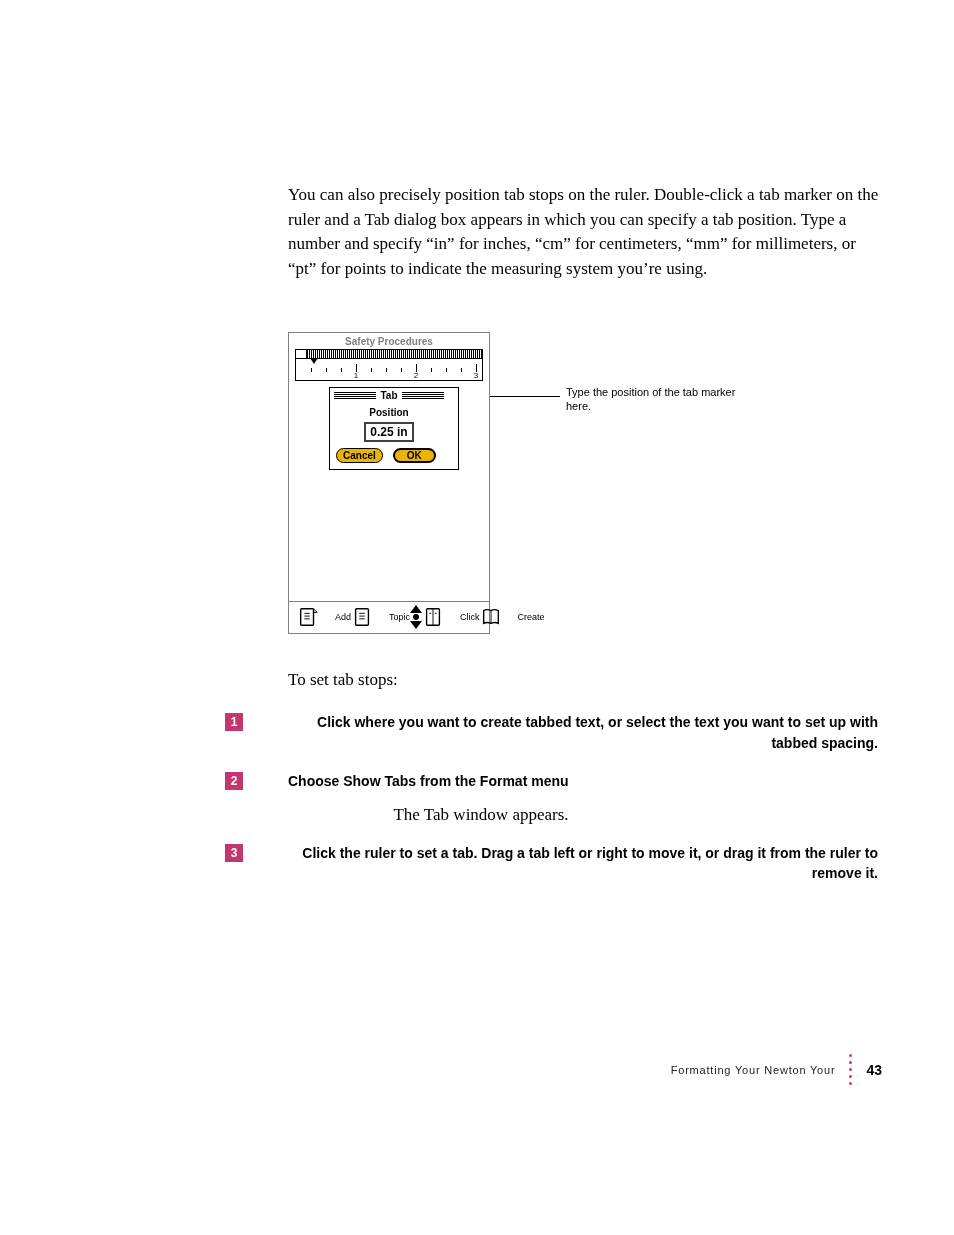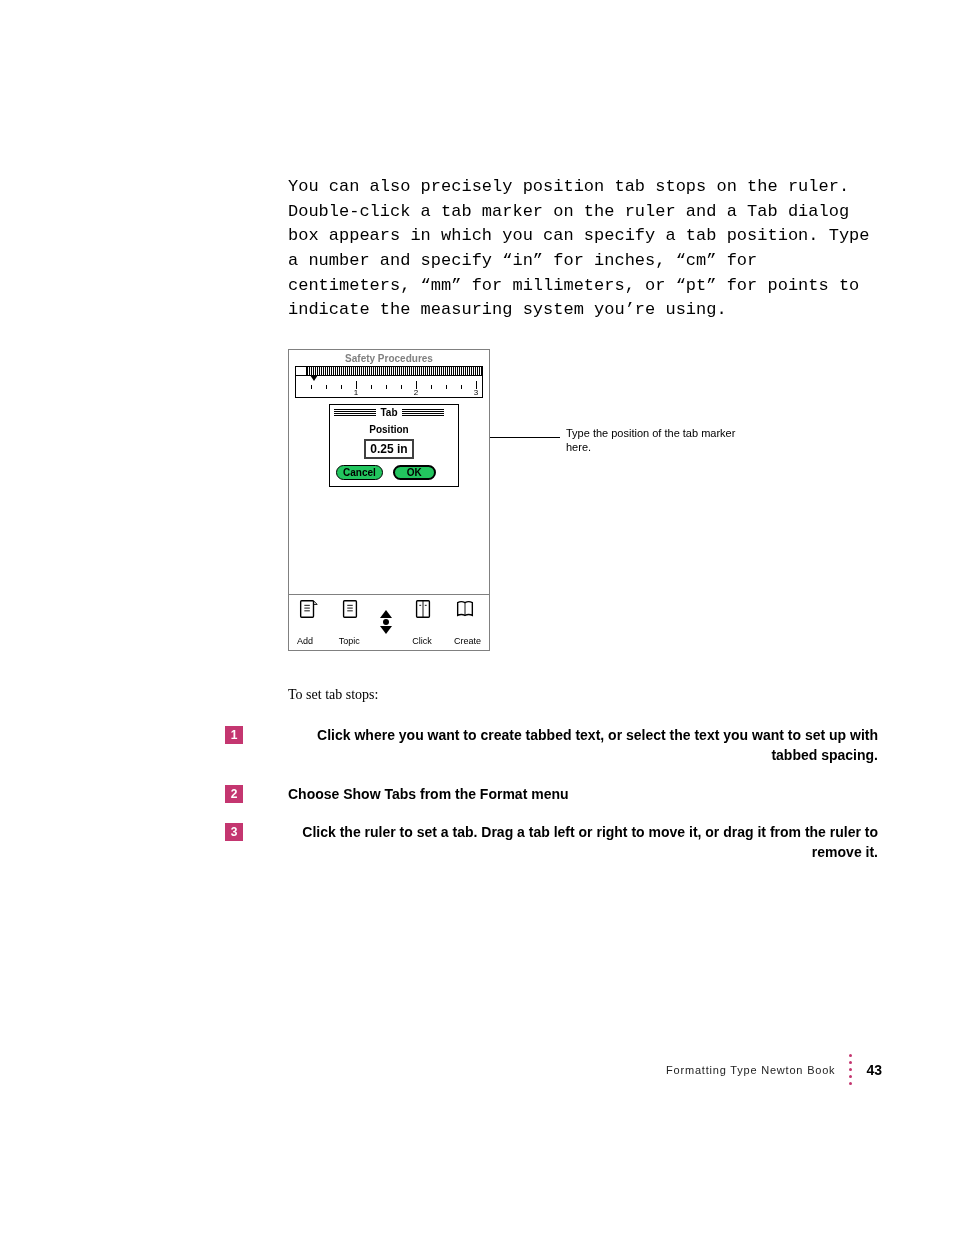--- a/index.html
+++ b/index.html
@@ -21,9 +21,8 @@
   .intro {
     font-size: 17px;
     line-height: 1.45;
-    margin: 0 0 26px 63px;
+    margin: 8px 0 26px 63px;
     max-width: 605px;
-    font-family: Liberation Mono, monospace;
   }
   .figure-wrap {
     display: flex;

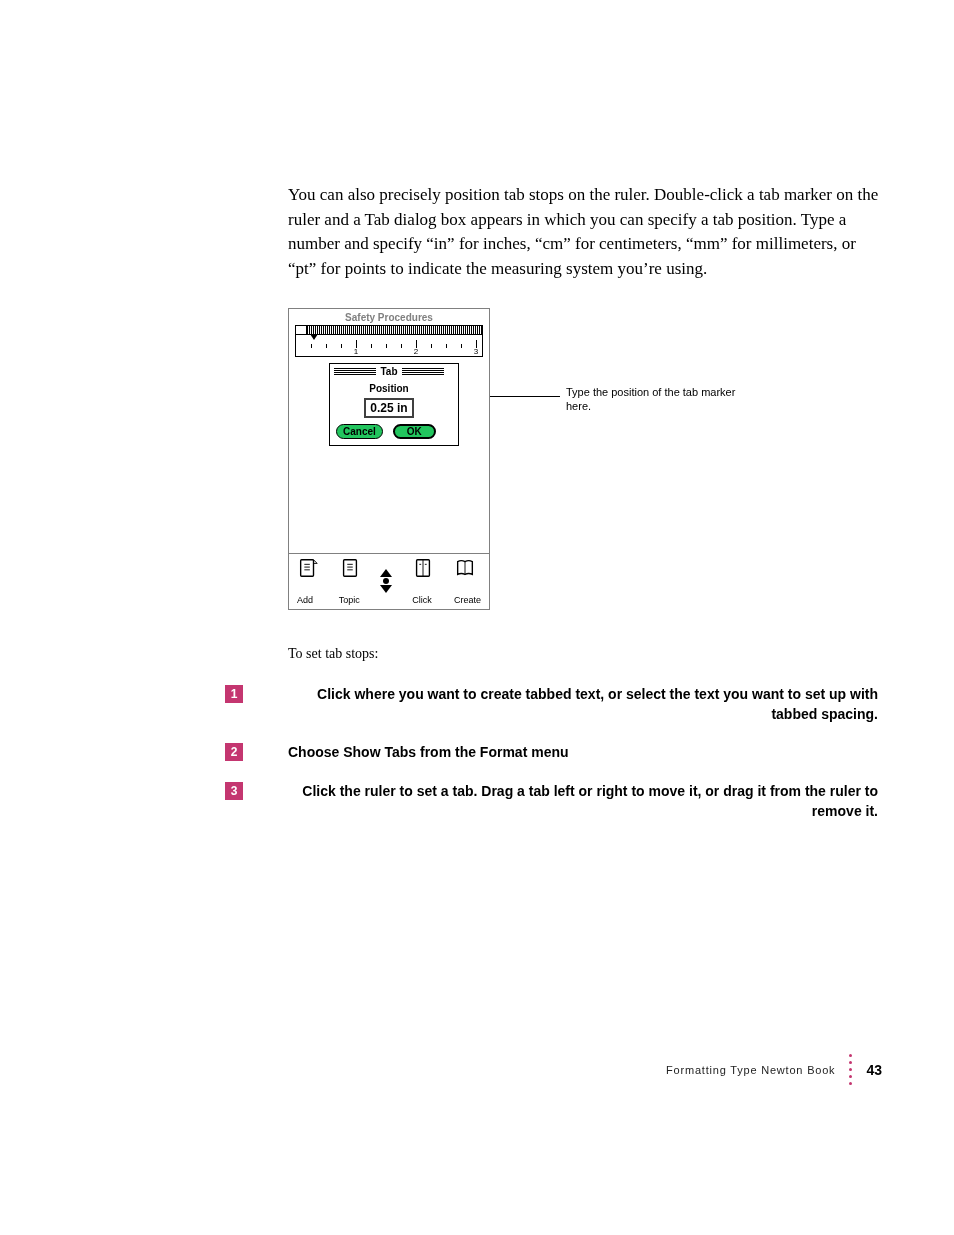--- a/index.html
+++ b/index.html
@@ -37,6 +37,7 @@
     background: #fff;
     font-family: Arial, Helvetica, sans-serif;
     font-size: 10px;
+    margin-top: 24px;
   }
   .win-title {
     text-align: center;

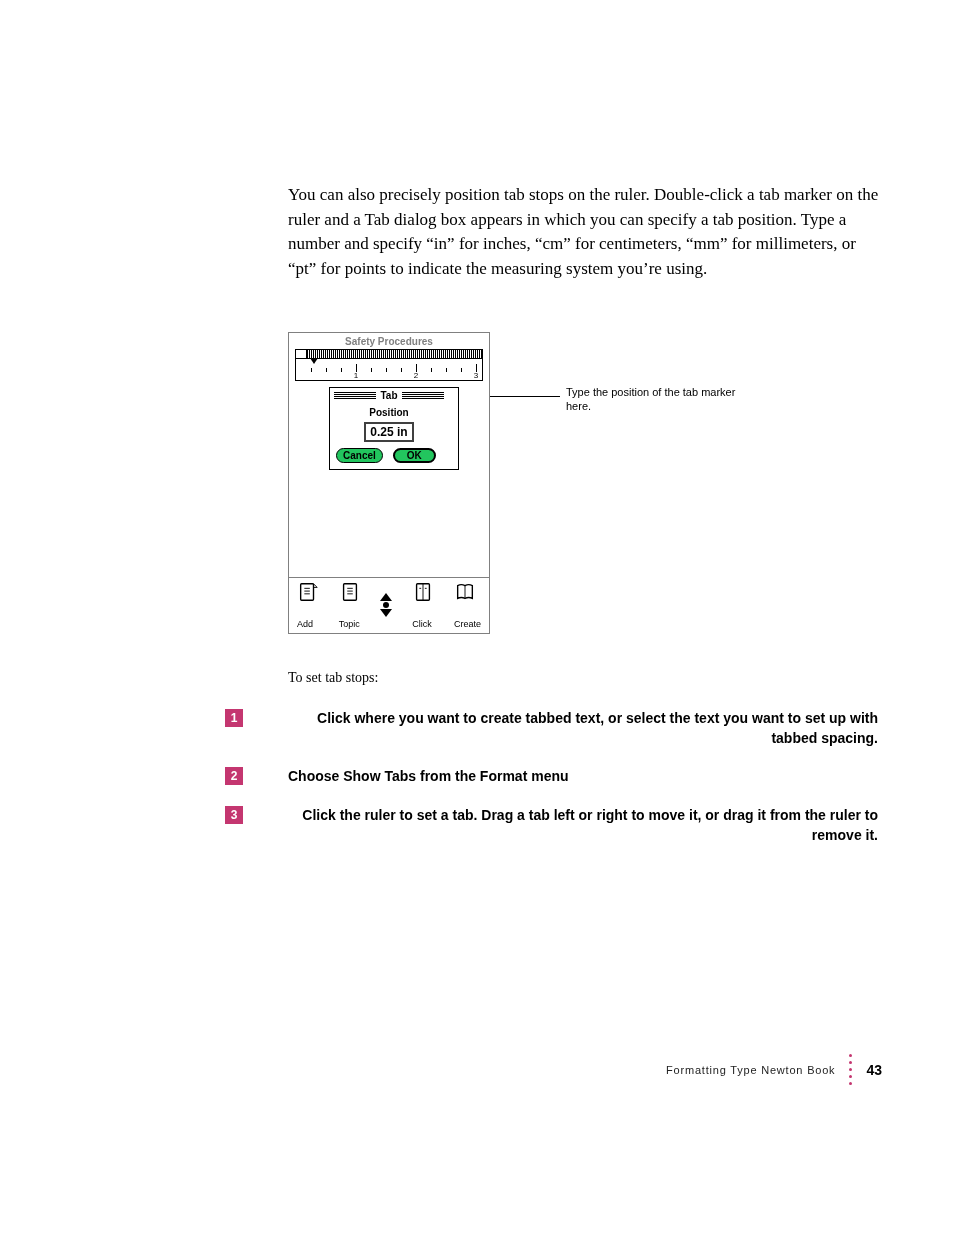--- a/index.html
+++ b/index.html
@@ -154,7 +154,7 @@
     padding: 1px 6px;
     font-weight: bold;
     font-size: 10px;
-    background: #22c55e;
+    background: #eab308;
   }
   .dlg-btn.primary {
     border: 2px solid #000;

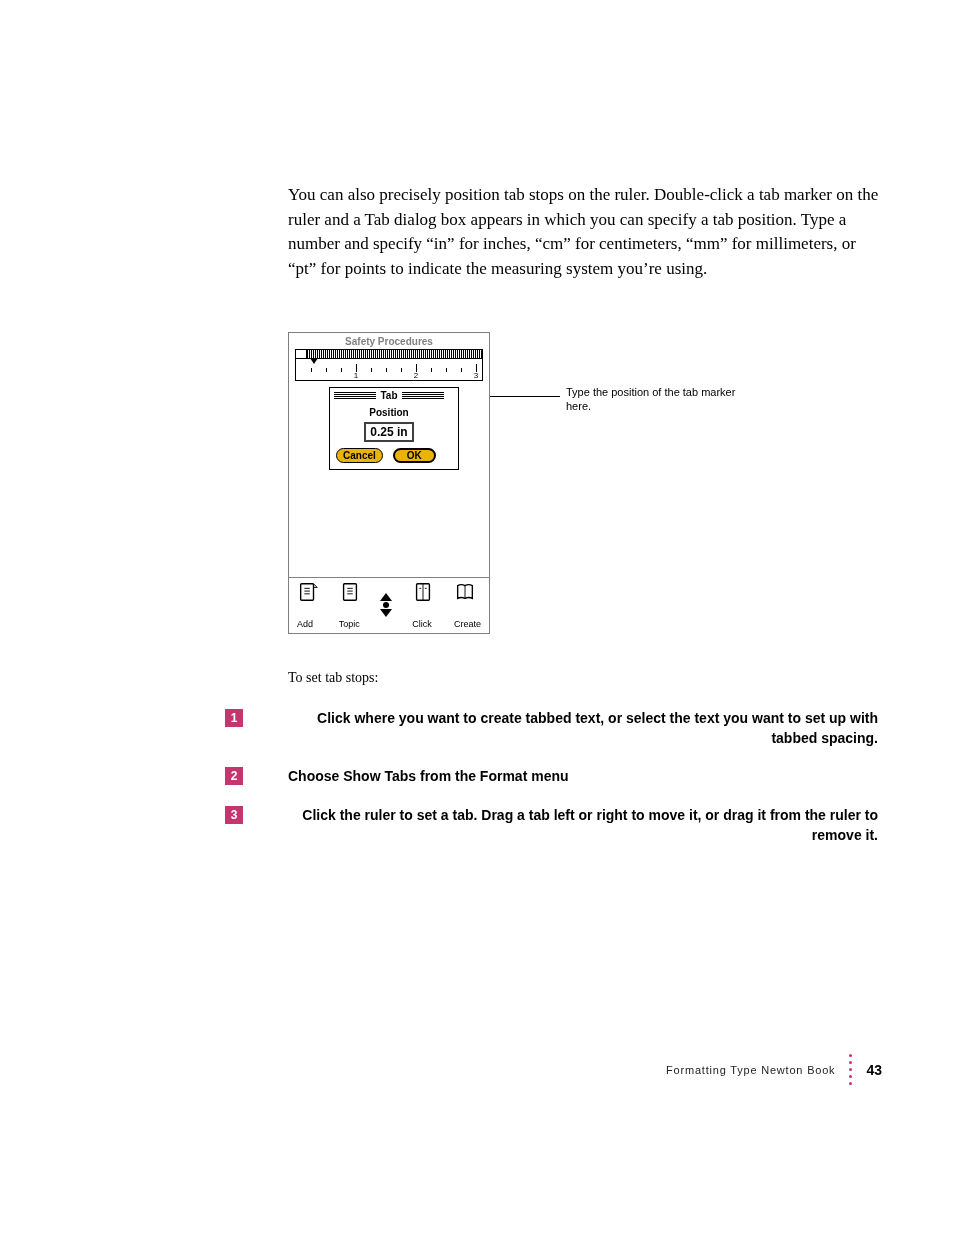--- a/index.html
+++ b/index.html
@@ -172,8 +172,8 @@
   }
   .tb-item {
     display: flex;
-    flex-direction: column;
-    align-items: flex-start;
+    flex-direction: row;
+    align-items: center;
     gap: 16px;
     font-size: 9px;
   }

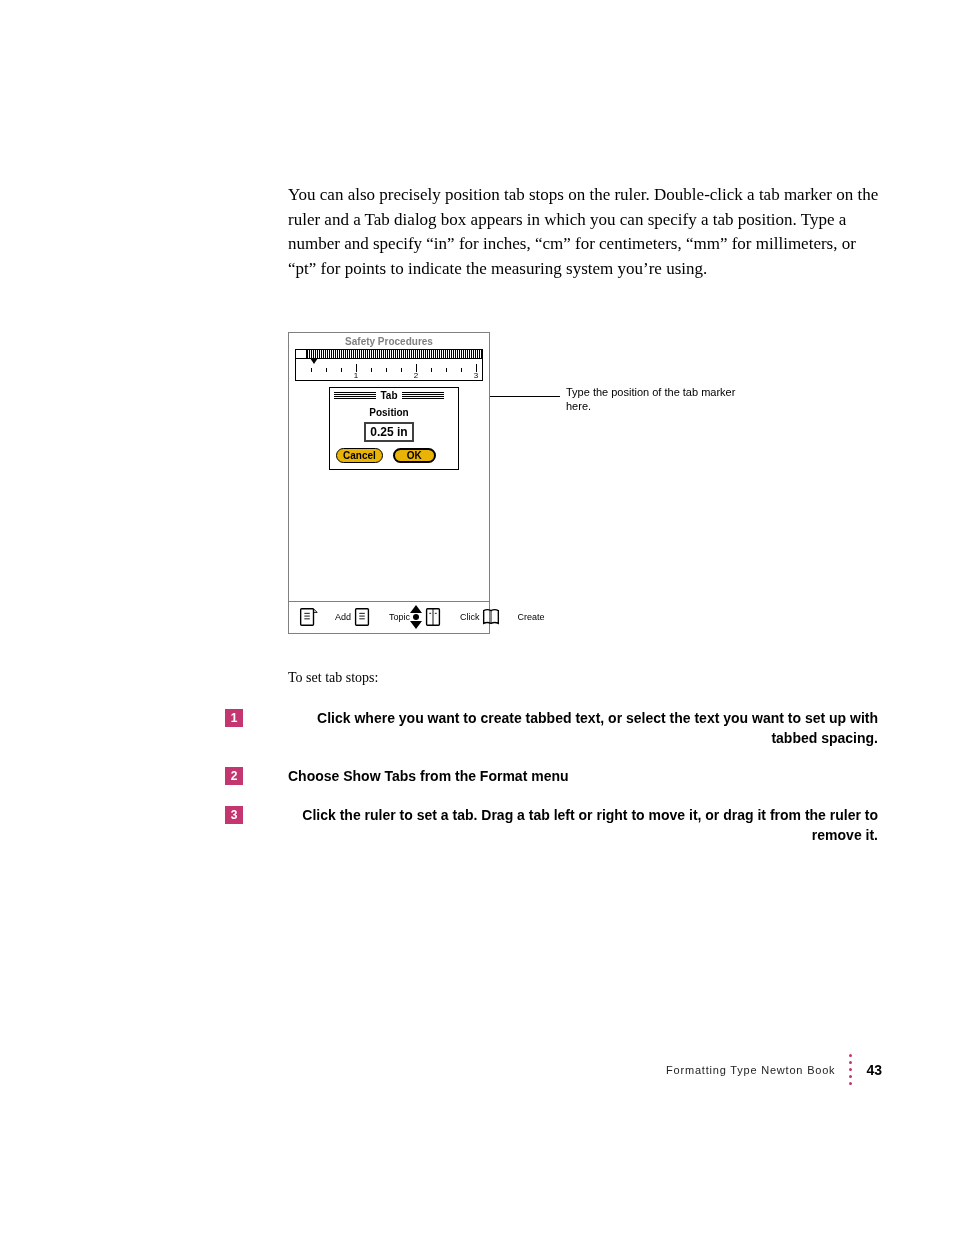--- a/index.html
+++ b/index.html
@@ -203,7 +203,7 @@
     max-width: 170px;
   }
   .sub-intro {
-    font-size: 14px;
+    font-size: 17px;
     line-height: 1.45;
     margin: 0 0 20px 63px;
   }

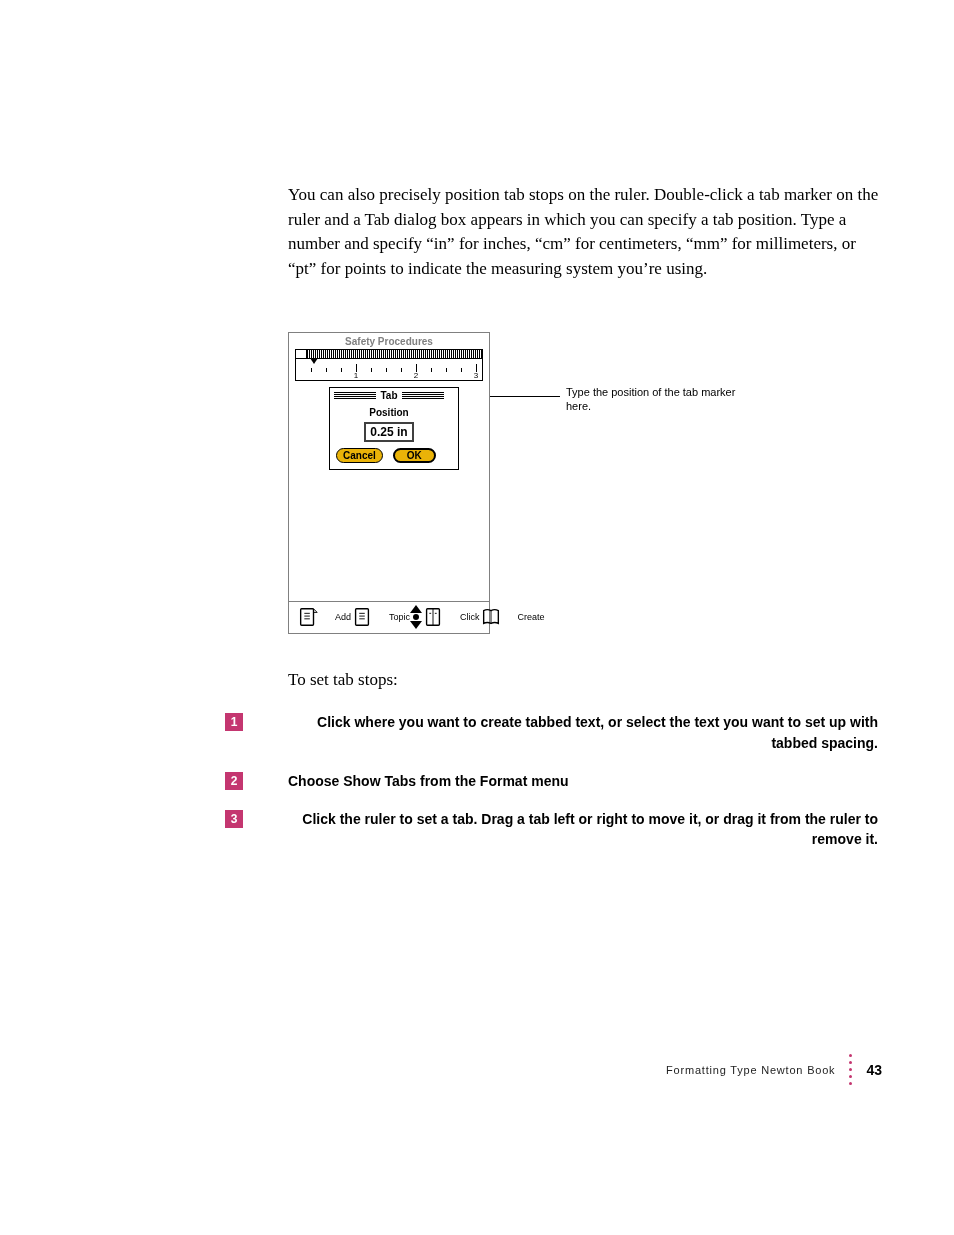--- a/index.html
+++ b/index.html
@@ -388,6 +388,7 @@
     <div class="step-num">2</div>
     <div class="step-body">
       <div class="step-bold">Choose Show Tabs from the Format menu</div>
+      <p class="step-after">The Tab window appears.</p>
     </div>
   </div>
 

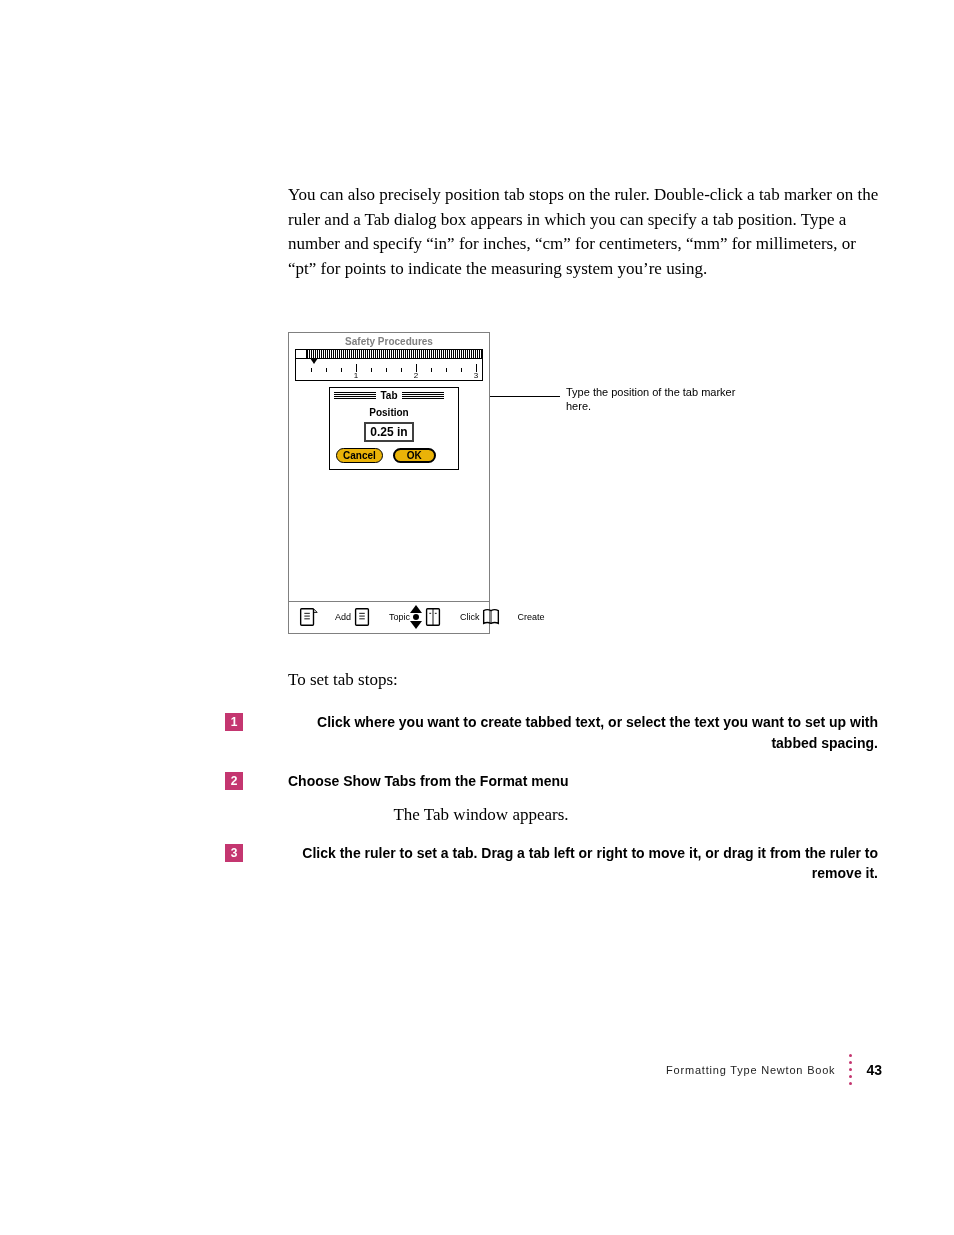--- a/index.html
+++ b/index.html
@@ -402,7 +402,7 @@
 </div>
 
 <div class="footer">
-  <span class="footer-title">Formatting Type Newton Book</span>
+  <span class="footer-title">Formatting Your Newton Your</span>
   <div class="dots">
     <span></span>
       <span></span>

